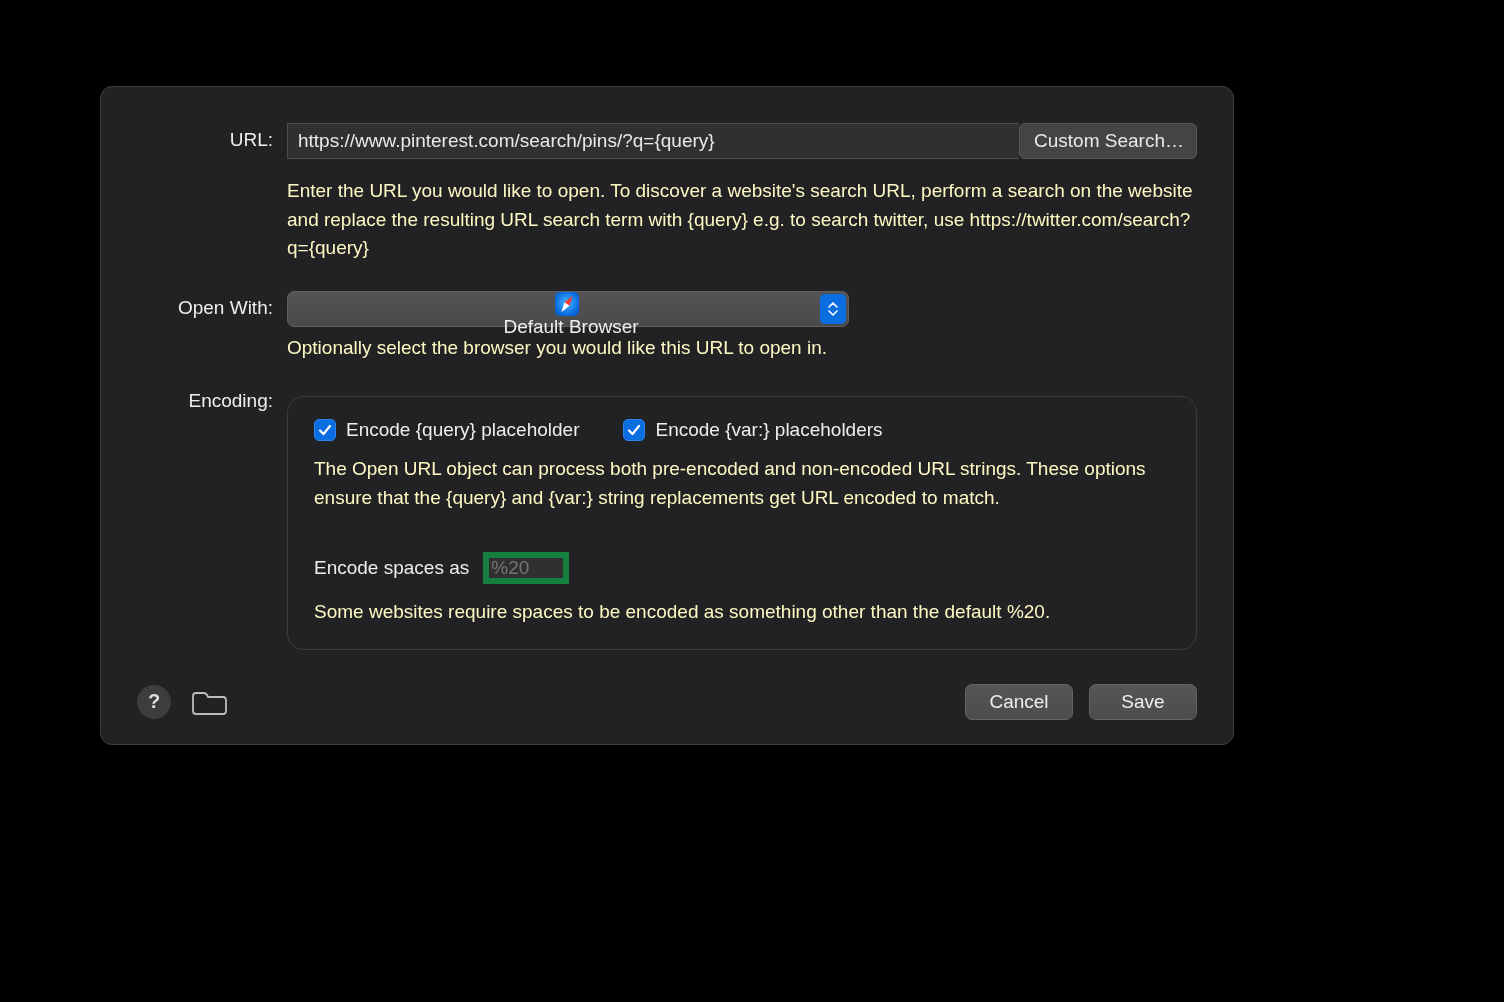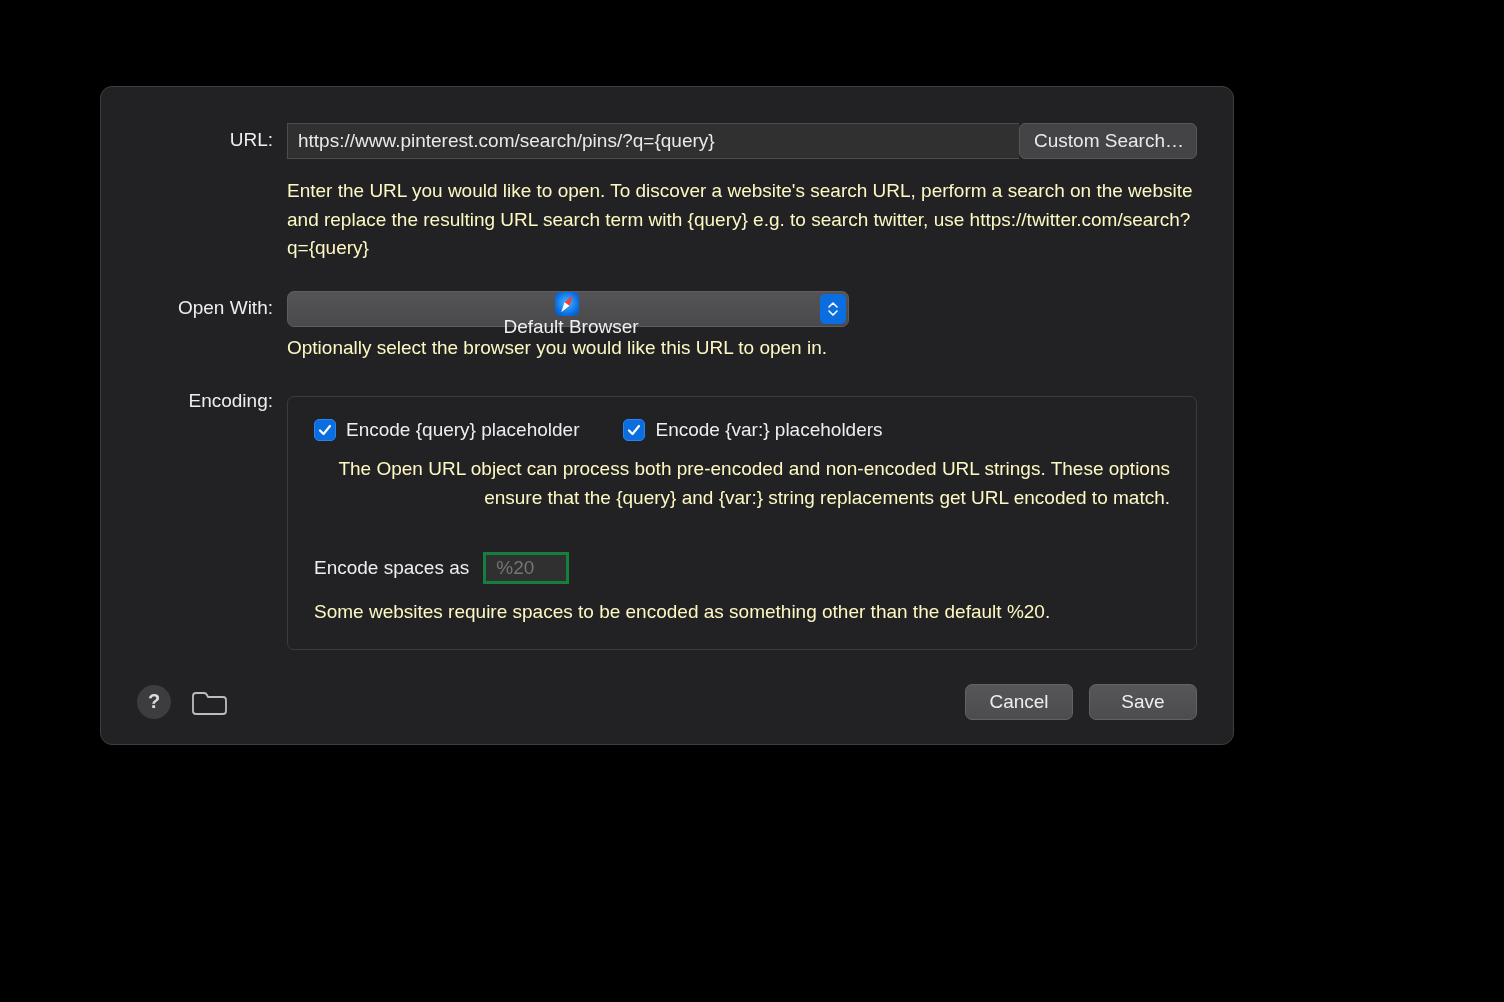--- a/index.html
+++ b/index.html
@@ -122,7 +122,7 @@
   .groupbox {
     margin-top: 28px;
     border: 1px solid #3b3b3d;
-    border-radius: 7px;
+    border-radius: 16px;
     padding: 18px 26px 22px 26px;
   }
   .encoding-row { display: flex; align-items: flex-start; }

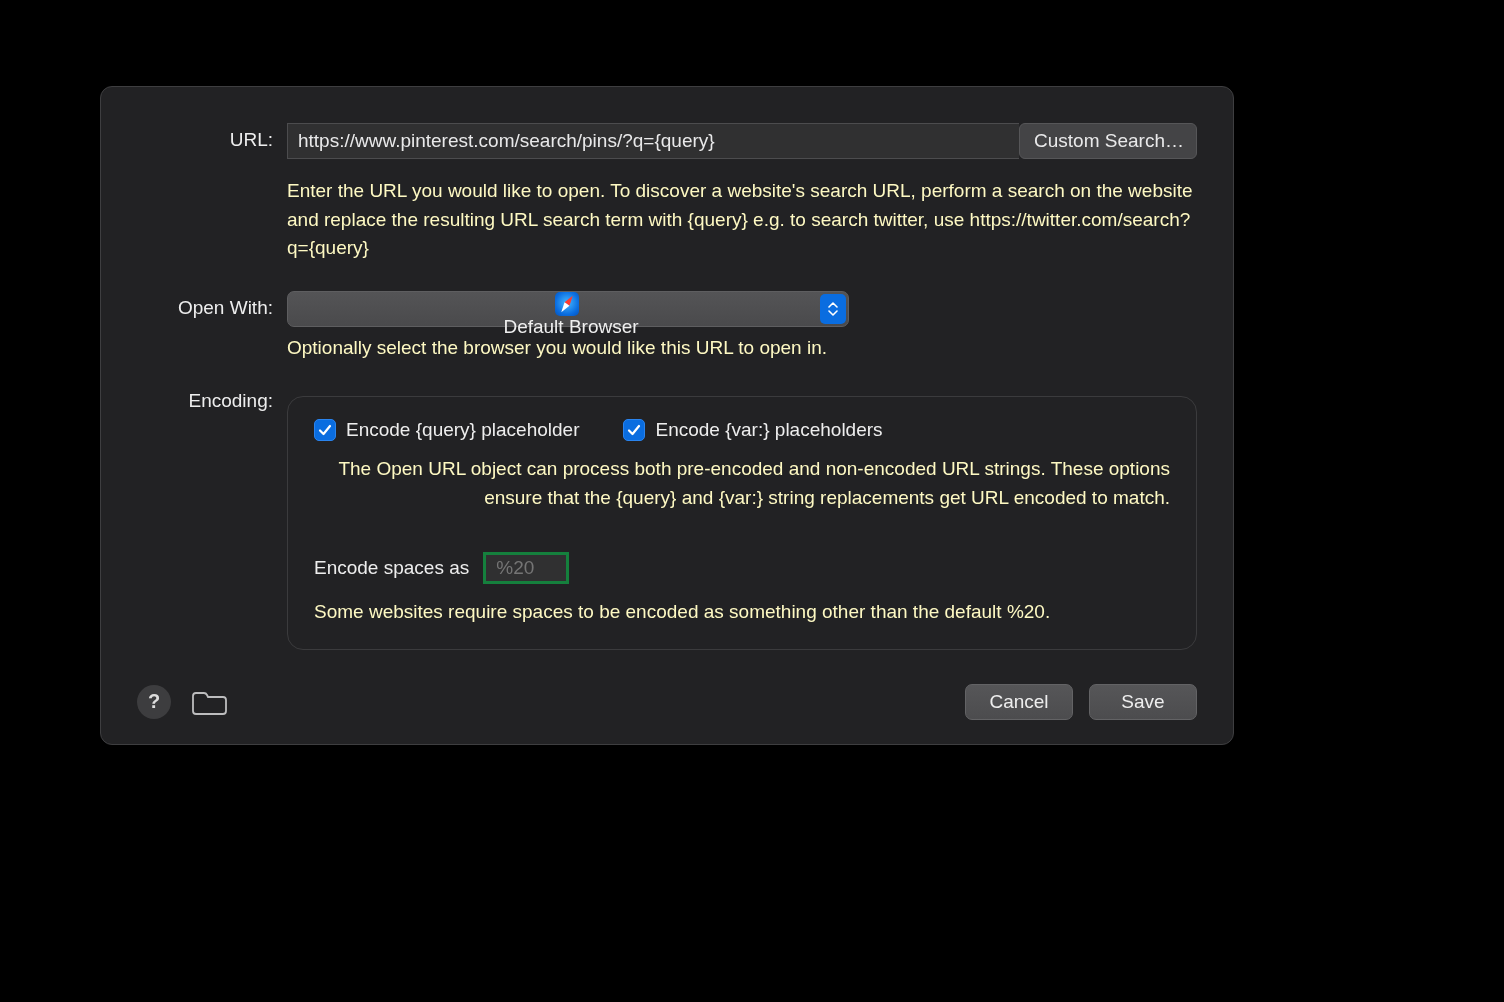--- a/index.html
+++ b/index.html
@@ -138,7 +138,7 @@
     flex: 0 0 22px;
   }
   .chk-box svg { width: 14px; height: 14px; }
-  .enc-help { margin-top: 14px; text-align: right; }
+  .enc-help { margin-top: 14px; }
   .spaces-line { display: flex; align-items: center; gap: 14px; margin-top: 40px; font-size: 19px; color: #eeeeee; }
   .spaces-input {
     width: 86px; height: 32px;

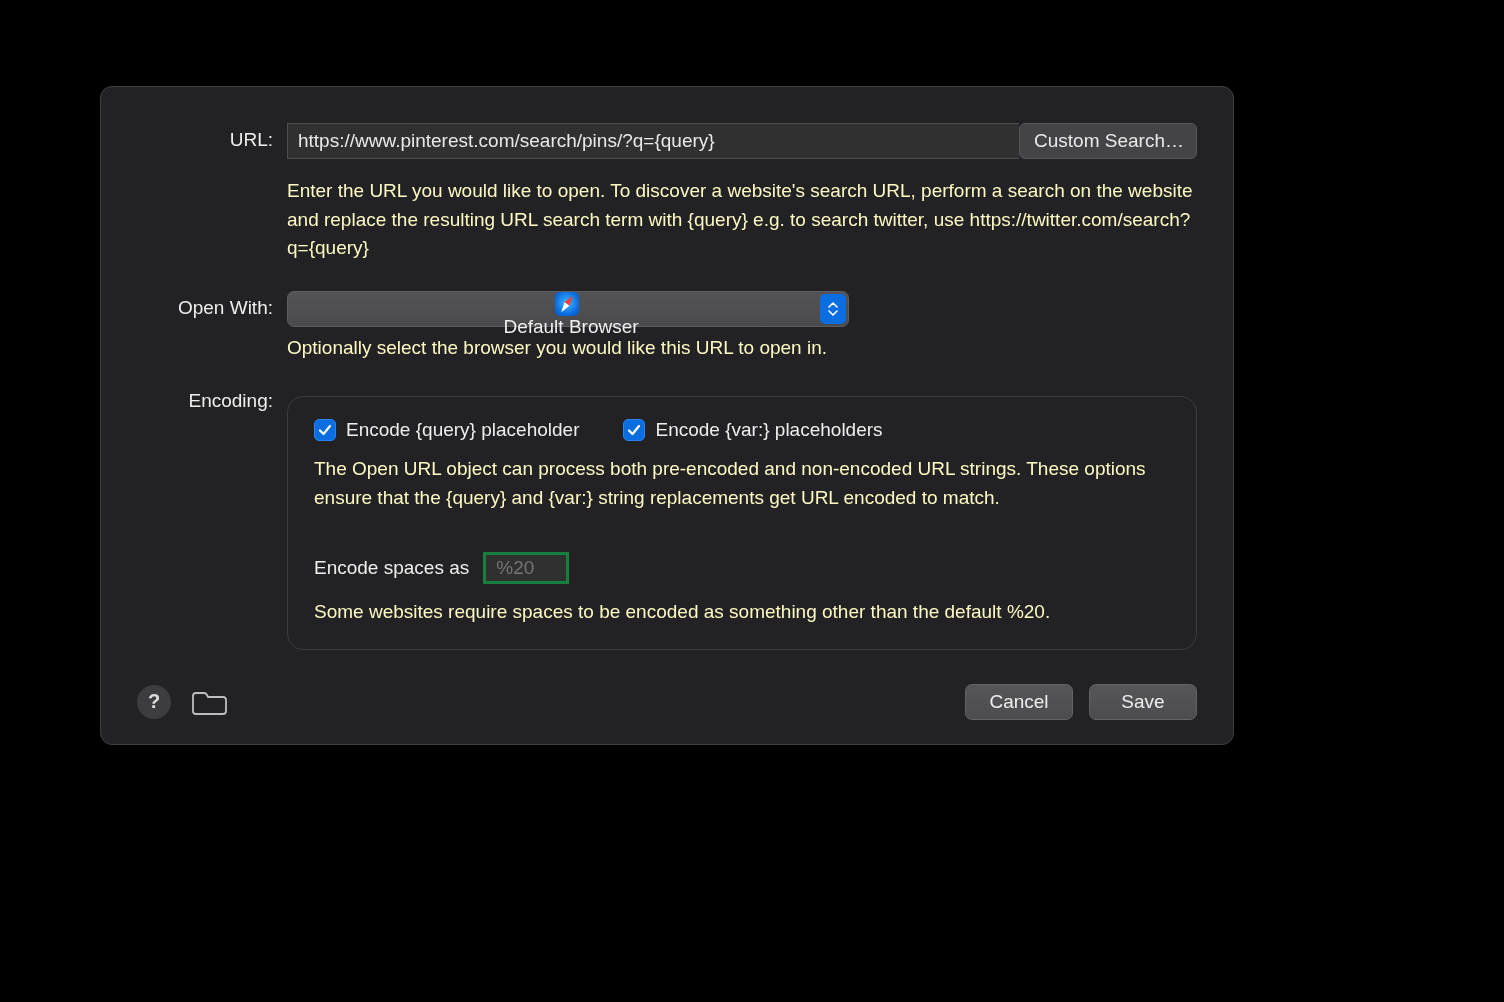--- a/index.html
+++ b/index.html
@@ -143,10 +143,10 @@
   .spaces-input {
     width: 86px; height: 32px;
     background: #303031;
-    border: 3px solid #15803d;
+    border: 6px solid #15803d;
     color: #c8c8c8;
     font-size: 19px;
-    padding: 0 10px;
+    padding: 0 2px;
     outline: none;
     text-align: left;
   }

